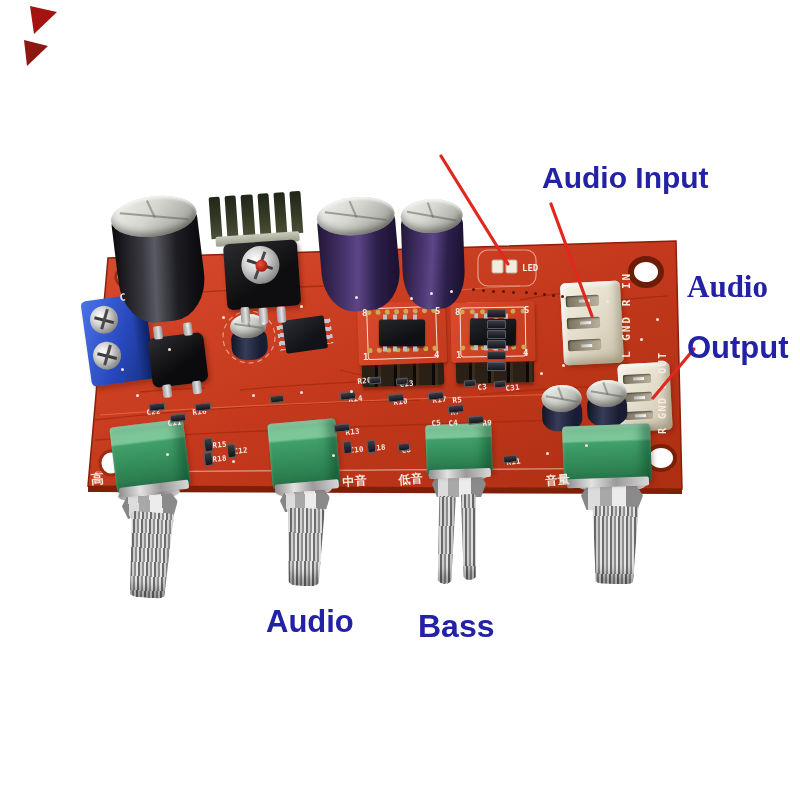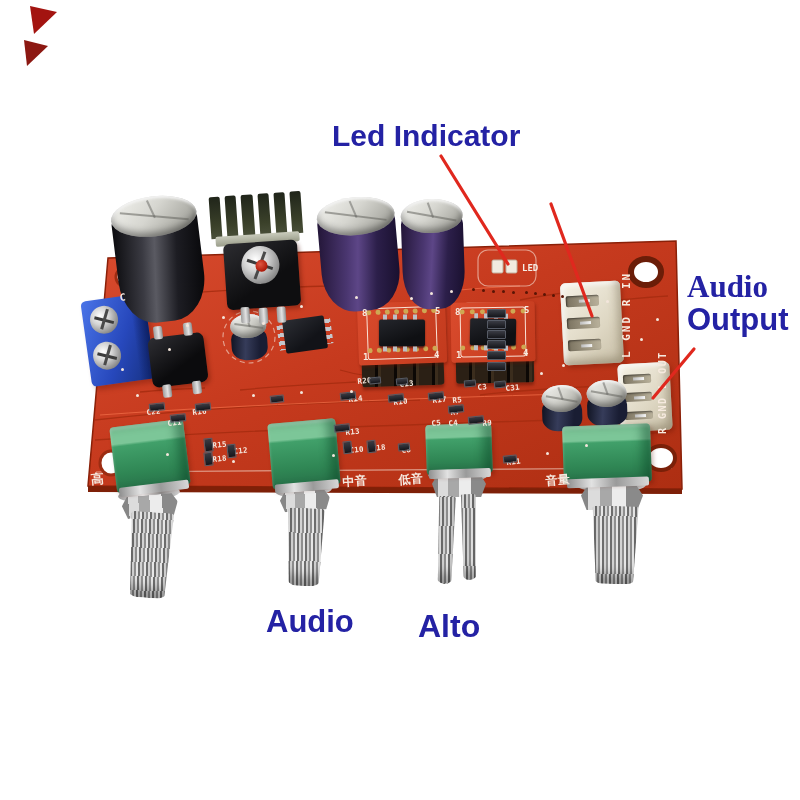--- a/index.html
+++ b/index.html
@@ -392,7 +392,6 @@
     <line class="arrow" x1="694" y1="349" x2="653" y2="398" stroke="#e0281e" stroke-width="3.2" stroke-linecap="round"></line>
   </svg>
 
-  <div class="anno" style="left:332px;top:120px;font-size:30px;z-index:7;">Led Indicator</div>
   <div class="anno" style="left:687px;top:271px;font-size:31px;z-index:7;">
     <span style="display:block;font-family:Liberation Serif, serif;">Audio</span>
     <span style="display:block;">Output</span>

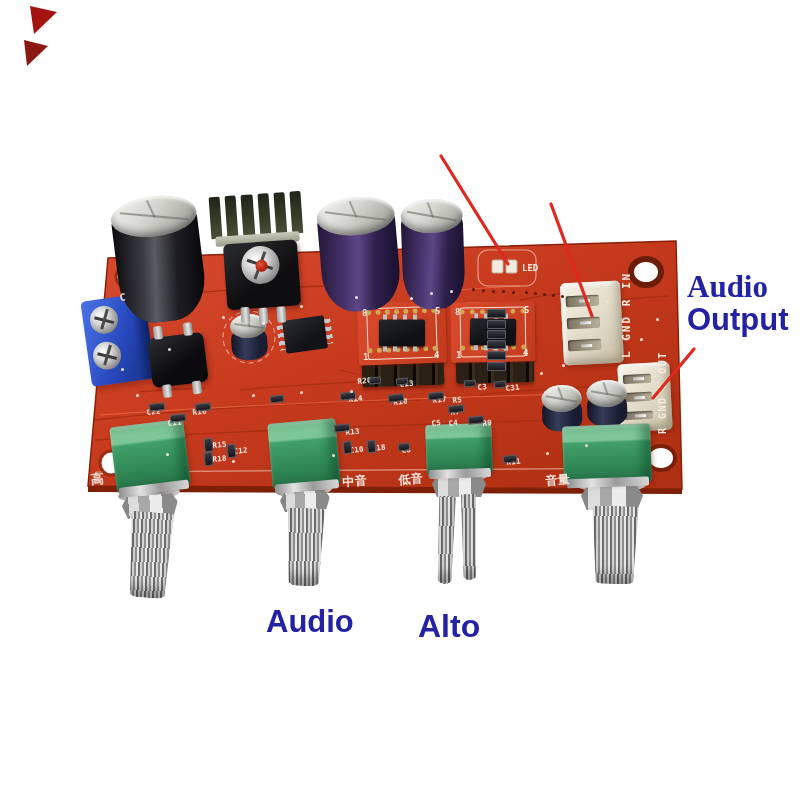--- a/index.html
+++ b/index.html
@@ -392,6 +392,7 @@
     <line class="arrow" x1="694" y1="349" x2="653" y2="398" stroke="#e0281e" stroke-width="3.2" stroke-linecap="round"></line>
   </svg>
 
+  <div class="anno" style="left:542px;top:162px;font-size:30px;z-index:7;">Audio Input</div>
   <div class="anno" style="left:687px;top:271px;font-size:31px;z-index:7;">
     <span style="display:block;font-family:Liberation Serif, serif;">Audio</span>
     <span style="display:block;">Output</span>

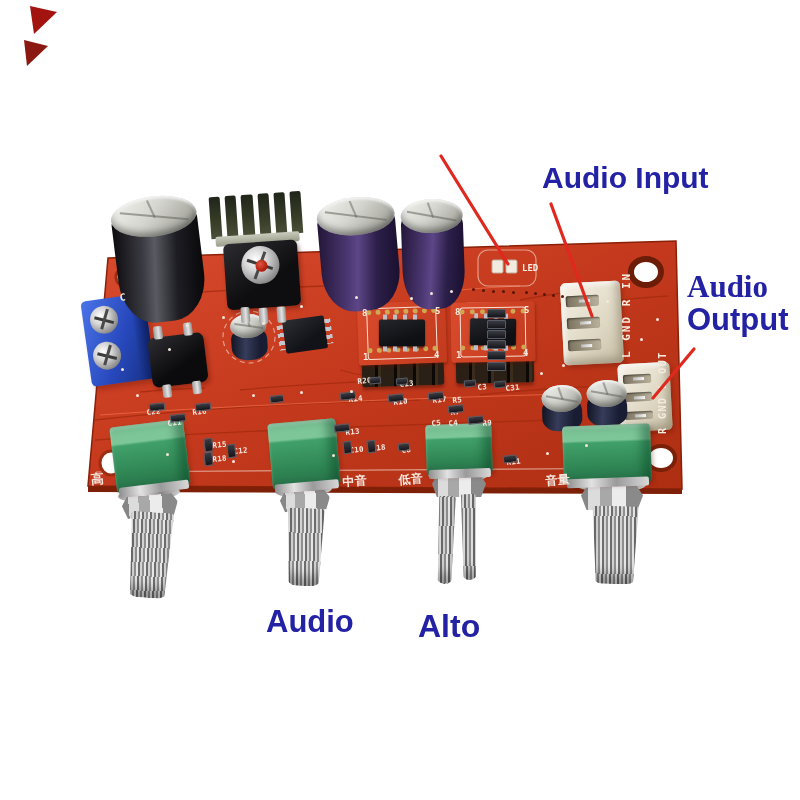--- a/index.html
+++ b/index.html
@@ -395,7 +395,7 @@
   <div class="anno" style="left:542px;top:162px;font-size:30px;z-index:7;">Audio Input</div>
   <div class="anno" style="left:687px;top:271px;font-size:31px;z-index:7;">
     <span style="display:block;font-family:Liberation Serif, serif;">Audio</span>
-    <span style="display:block;">Output</span>
+    <span style="display:block;margin-top:28px;">Output</span>
   </div>
   <div id="knob-labels" style="position:absolute;left:0;top:0;width:800px;height:800px;z-index:7;pointer-events:none;">
       <span class="knob-label" style="position: absolute; left: 266px; top: 604px; font-size: 31px;">Audio</span>

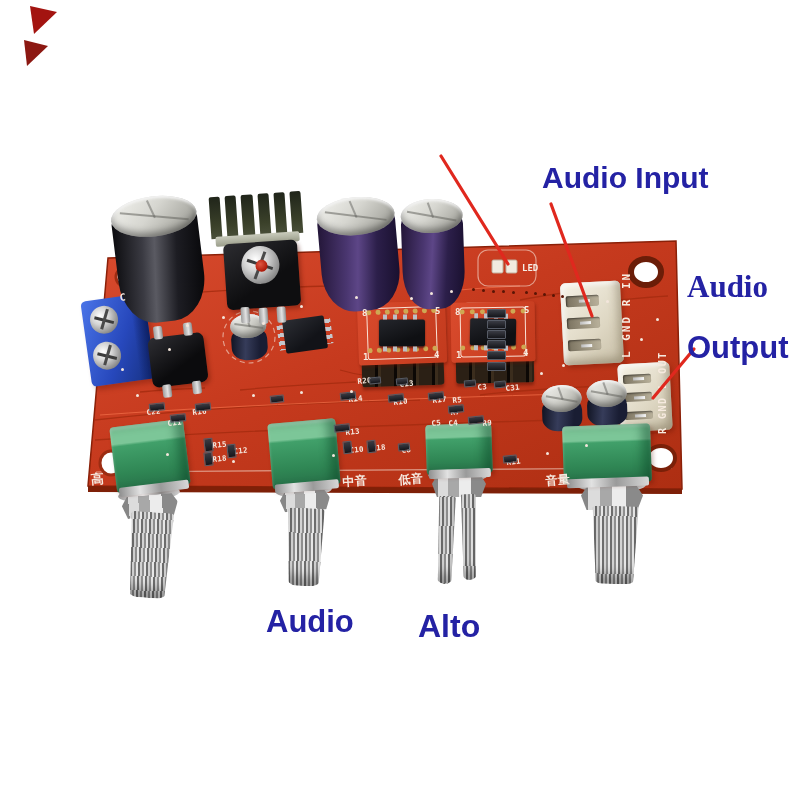--- a/index.html
+++ b/index.html
@@ -399,7 +399,7 @@
   </div>
   <div id="knob-labels" style="position:absolute;left:0;top:0;width:800px;height:800px;z-index:7;pointer-events:none;">
       <span class="knob-label" style="position: absolute; left: 266px; top: 604px; font-size: 31px;">Audio</span>
-      <span class="knob-label" style="position: absolute; left: 418px; top: 608px; font-size: 32px;">Alto</span>
+      <span class="knob-label" style="position: absolute; left: 418px; top: 608px; font-size: 32px;">Bass</span>
     </div>
 
 </div>

